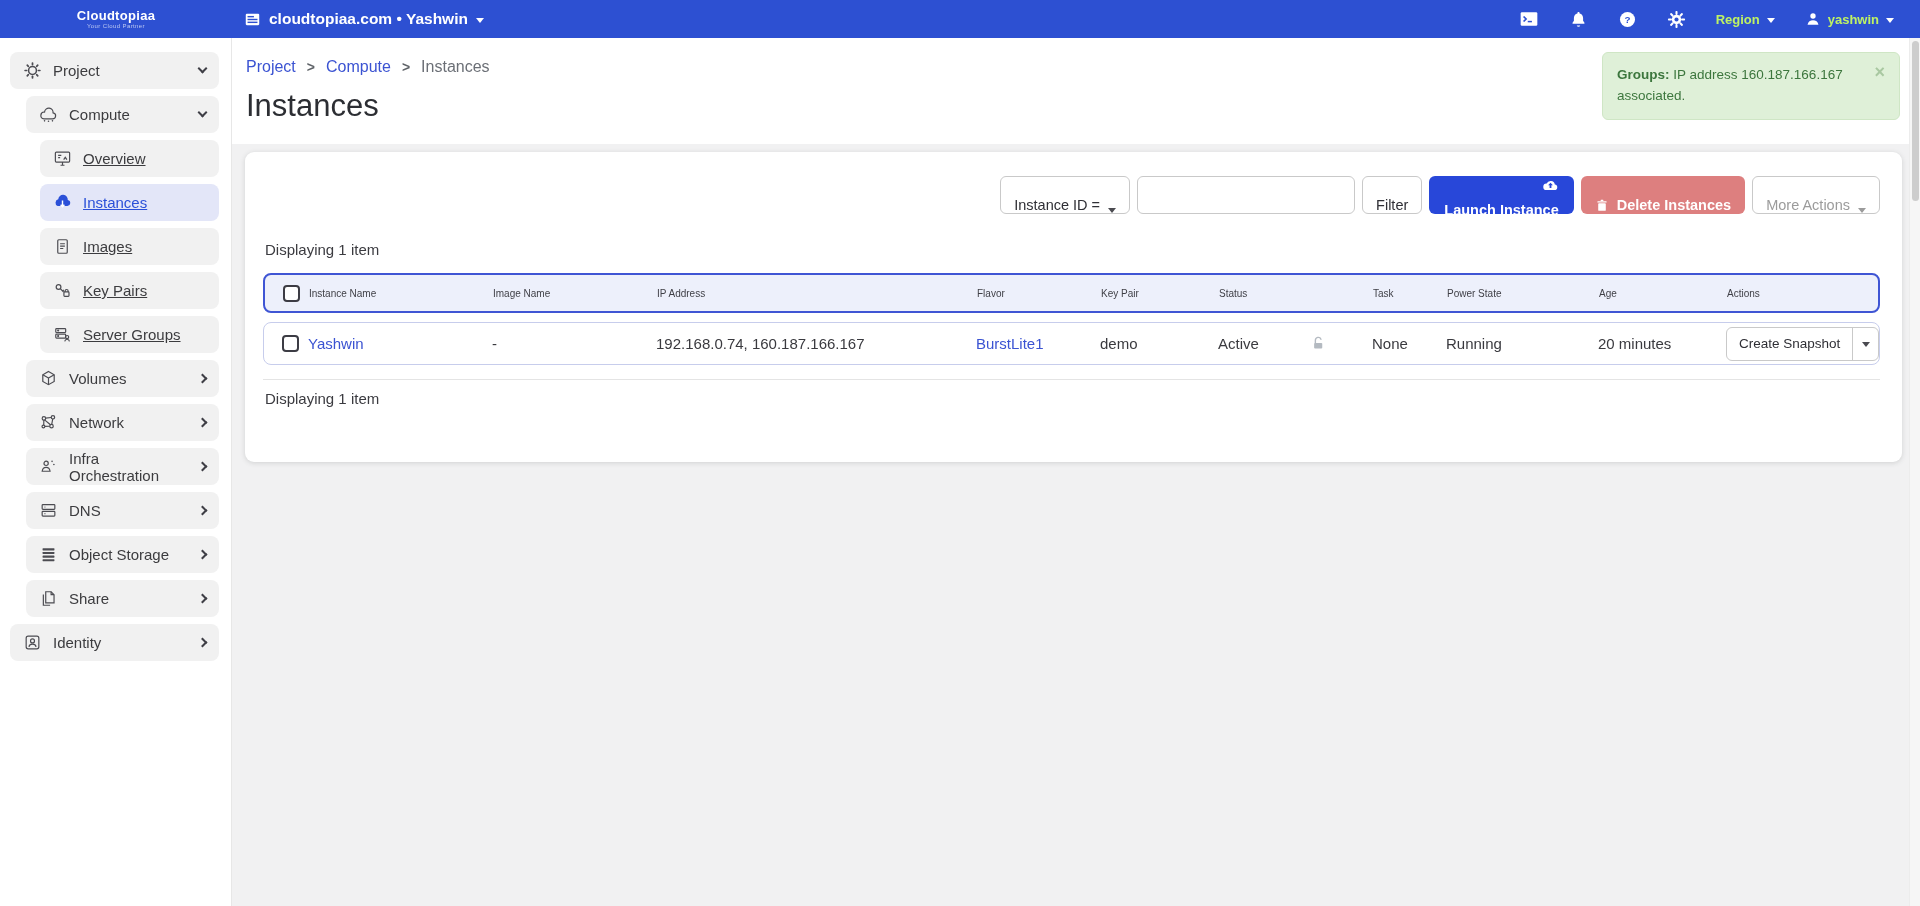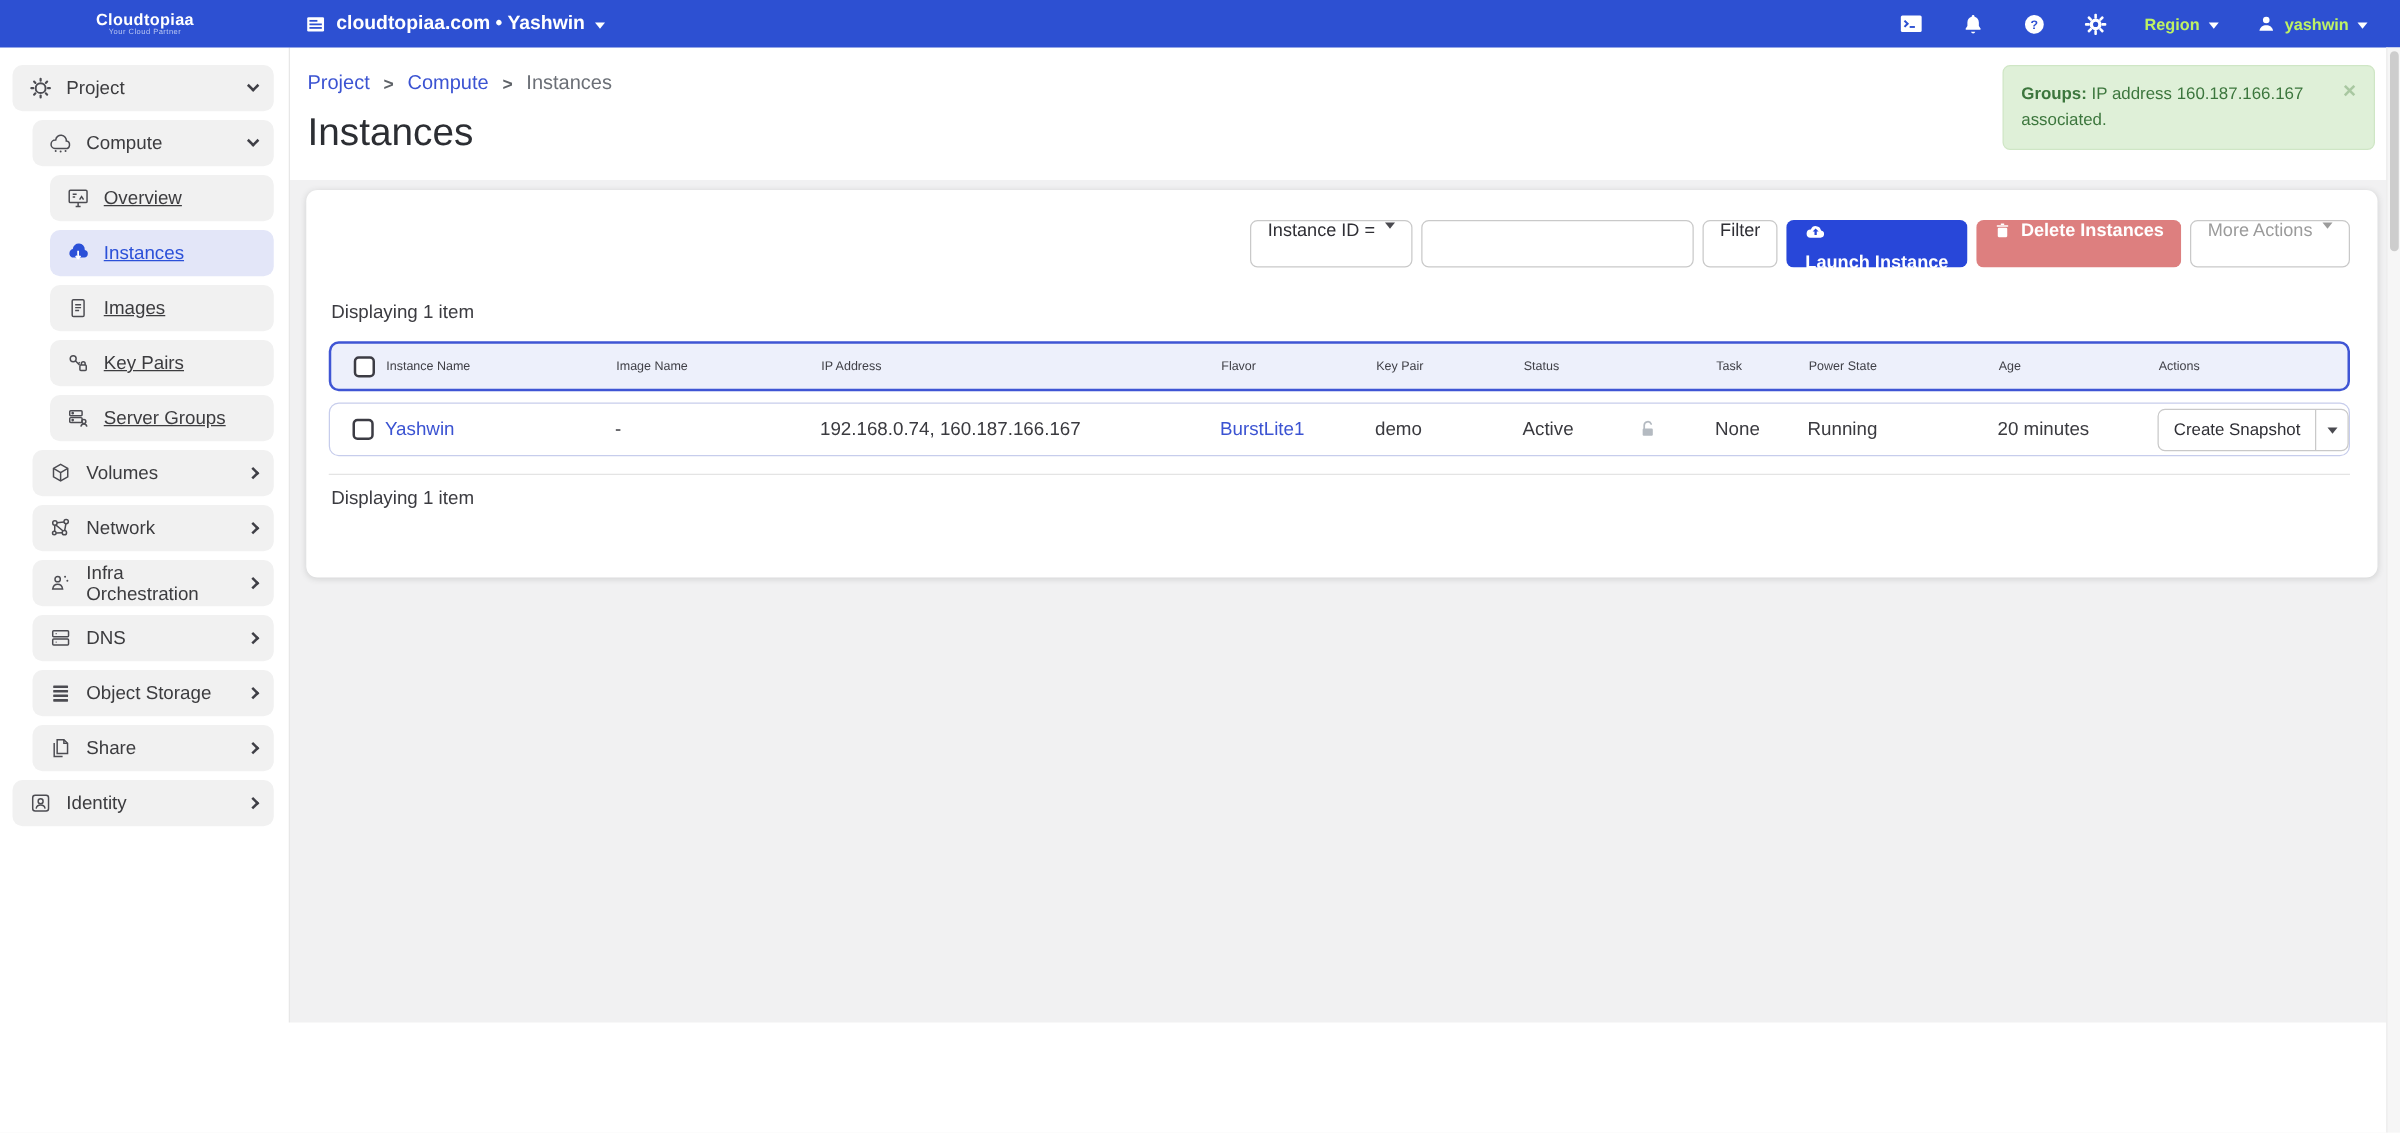--- a/index.html
+++ b/index.html
@@ -18,7 +18,7 @@
   .nav-dd { display:flex; align-items:center; gap:7px; color:#bef264; font-size:13px; font-weight:600; cursor:pointer; }
 
   
-  .shell { display:flex; height:780px; }
+  .shell { display:flex; height:868px; }
   .sidebar { width:232px; flex:none; background:#fff; border-right:1px solid #e7e7e7; padding:14px 12px 0 10px; }
   .sn { height:37px; margin-bottom:7px; background:#f1f1f1; border-radius:8px; display:flex; align-items:center; gap:11px; padding:0 13px; font-size:15px; color:#3c3c3f; cursor:pointer; }
   .sn .sic { display:flex; flex:none; color:#4c4c52; }

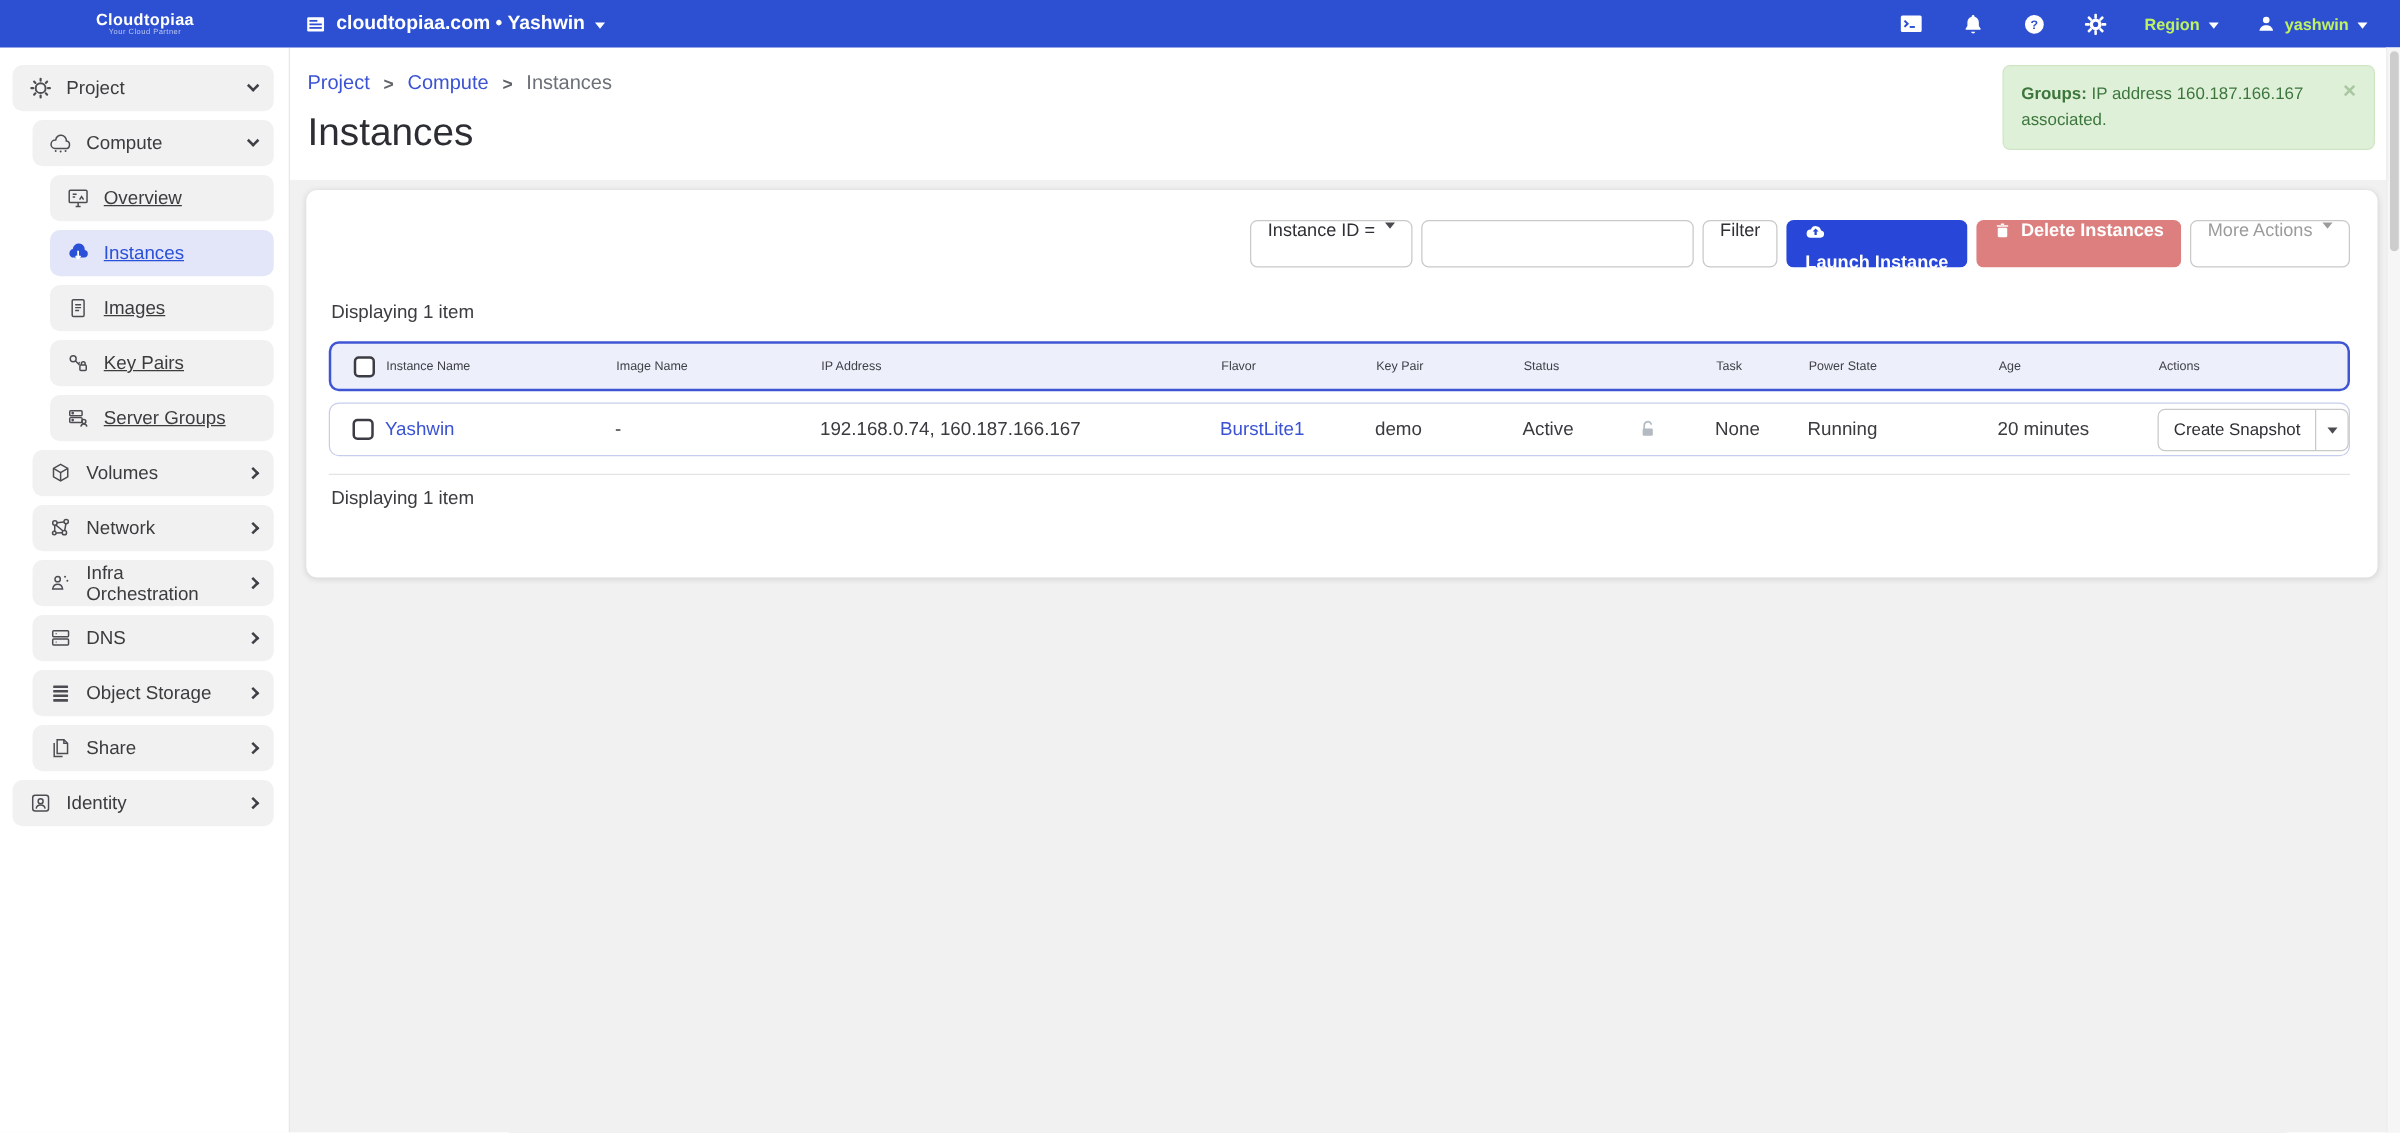--- a/index.html
+++ b/index.html
@@ -43,7 +43,7 @@
 
   
   .toolbar { display:flex; justify-content:flex-end; align-items:center; gap:7px; }
-  .btn { height:38px; border-radius:6px; border:1px solid transparent; display:inline-flex; align-items:flex-start; gap:8px; font-size:14.5px; cursor:pointer; background:#fff; font-family:inherit; }
+  .btn { height:38px; border-radius:6px; border:1px solid transparent; display:inline-flex; align-items:flex-end; gap:8px; font-size:14.5px; cursor:pointer; background:#fff; font-family:inherit; }
   .btn.white { border-color:#c9c9c9; color:#2f2f35; padding:0 13px; }
   .btn.blue  { background:#2847d9; color:#fff; font-weight:600; padding:0 14px;flex-direction:column; }
   .btn.red   { background:#dd7f7f; color:#fff; font-weight:600; padding:0 13px; }

